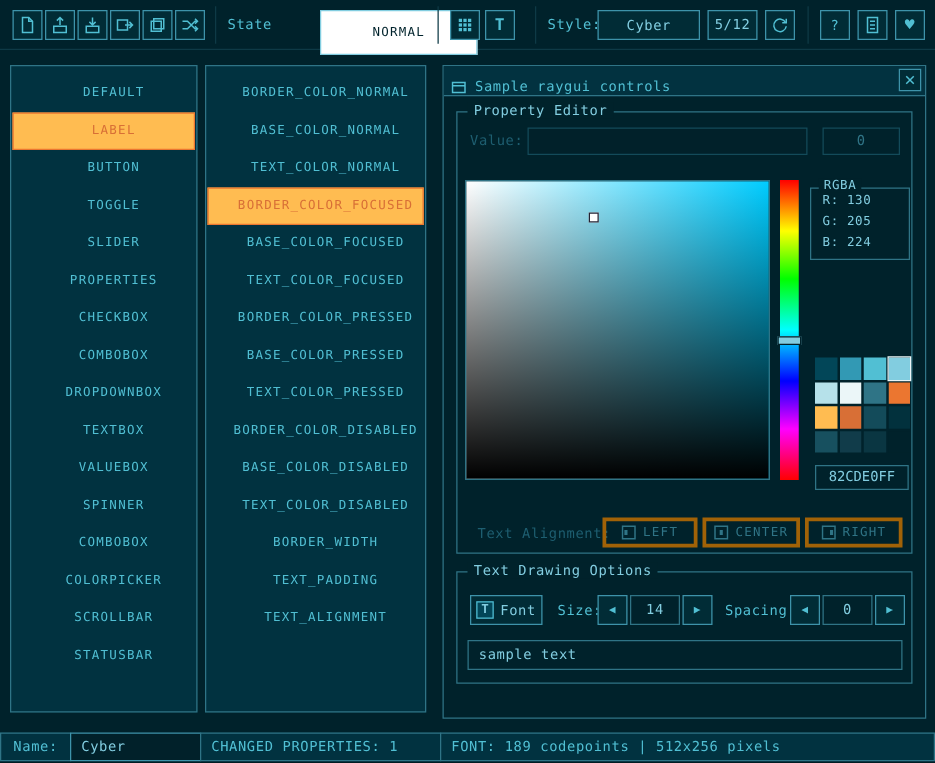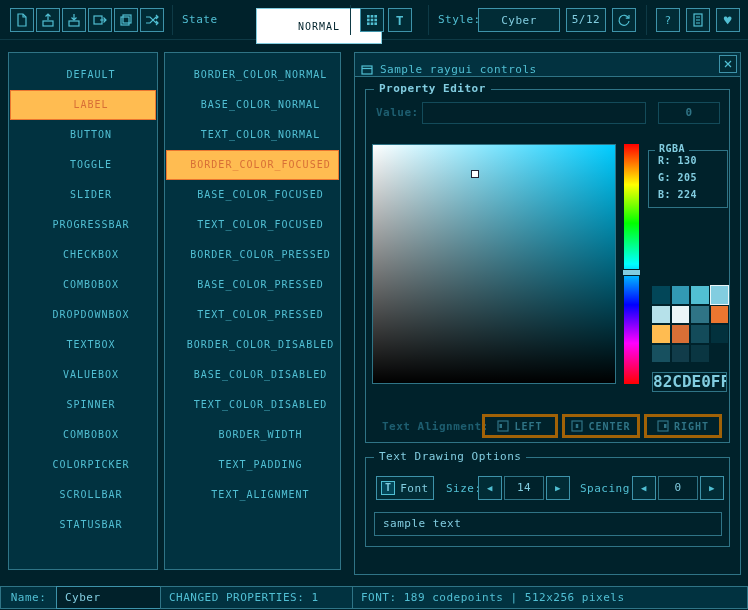--- a/index.html
+++ b/index.html
@@ -49,7 +49,7 @@
 
   .groupbox { position:absolute; border:1px solid #2F7486; }
   .gb-title { position:absolute; top:-8px; left:8px; background:#00222B; padding:0 5px; color:#82CDE0; }
-  #prop-editor { left:10px; top:36px; width:365px; height:354px;font-weight:bold; }
+  #prop-editor { left:10px; top:36px; width:365px; height:354px; }
   #text-options { left:10px; top:404px; width:365px; height:90px; }
   .groupbox > * { position:absolute; }
 

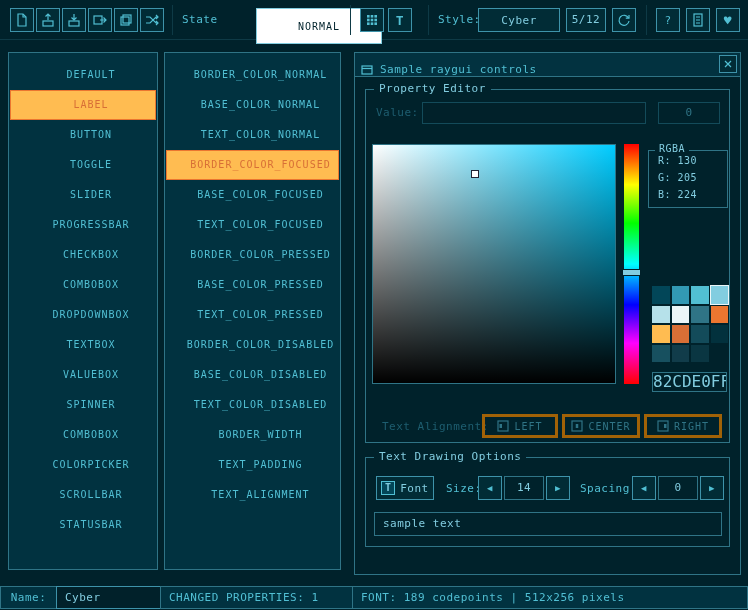--- a/index.html
+++ b/index.html
@@ -218,7 +218,7 @@
       <div class="list-item">BUTTON</div>
       <div class="list-item">TOGGLE</div>
       <div class="list-item">SLIDER</div>
-      <div class="list-item">PROGRESSBAR</div>
+      <div class="list-item">PROPERTIES</div>
       <div class="list-item">CHECKBOX</div>
       <div class="list-item">COMBOBOX</div>
       <div class="list-item">DROPDOWNBOX</div>

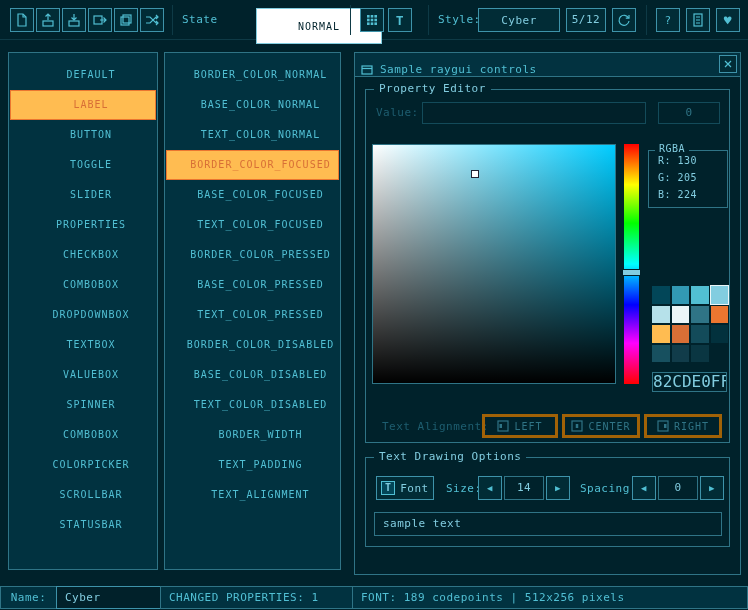--- a/index.html
+++ b/index.html
@@ -78,7 +78,7 @@
   .pal-cell { cursor:pointer; }
   .pal-cell.current { outline:1px solid #EBF6F8; }
   .hex-box { left:286px; top:282px; width:75px; height:20px; border:1px solid #2F7486; color:#82CDE0;
-             text-align:center; line-height:18px; font-size:16px; letter-spacing:0; overflow:hidden; white-space:nowrap; }
+             text-align:center; line-height:18px; font-size:11px; letter-spacing:0; overflow:hidden; white-space:nowrap; }
 
   .align-label { left:16px; top:330px; color:#1D5E70; }
   .toggle { top:324px; height:24px; background:transparent; border:3px solid #a16207; color:#2F7486;

